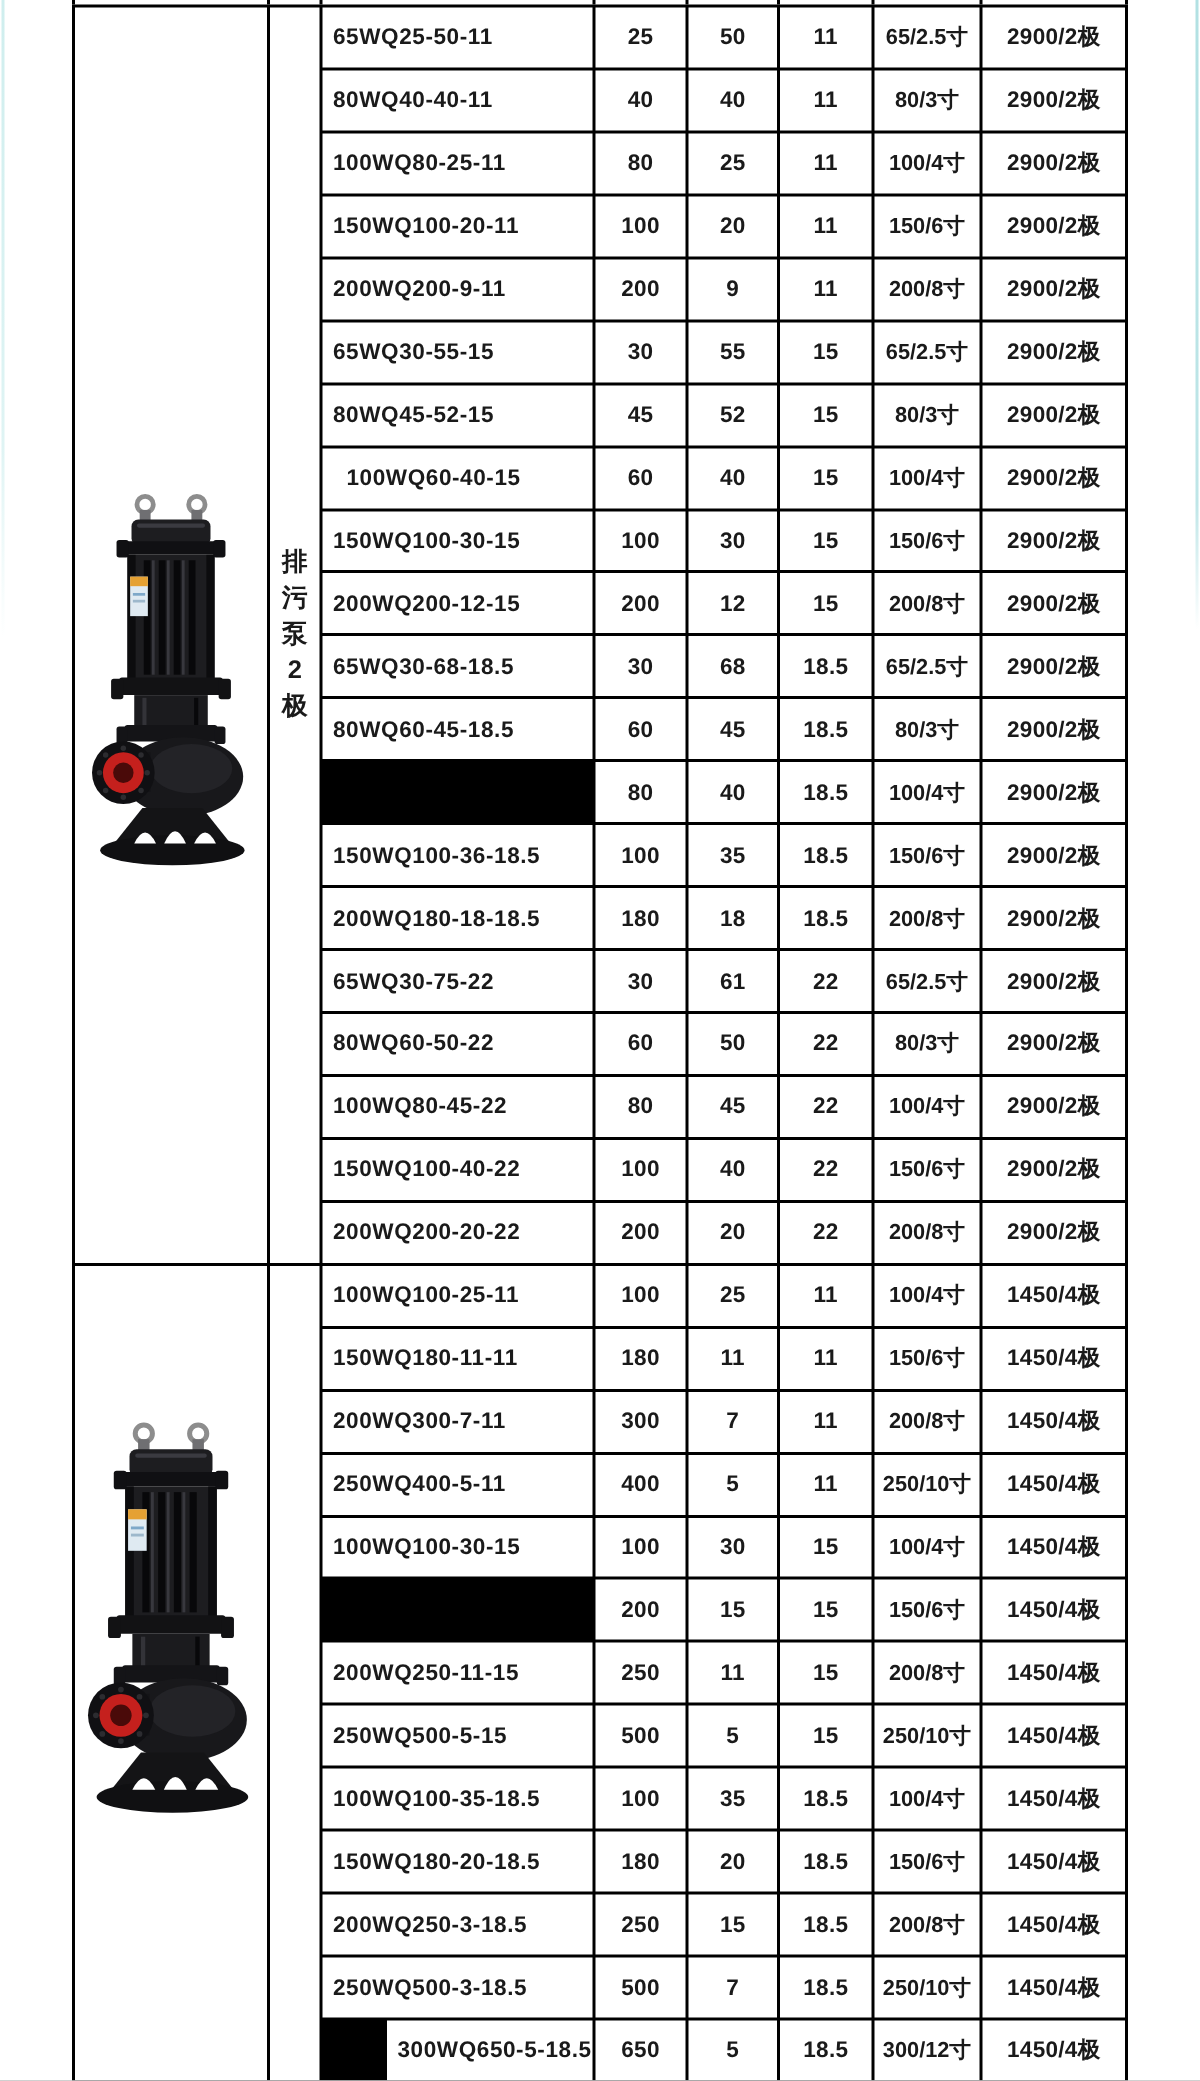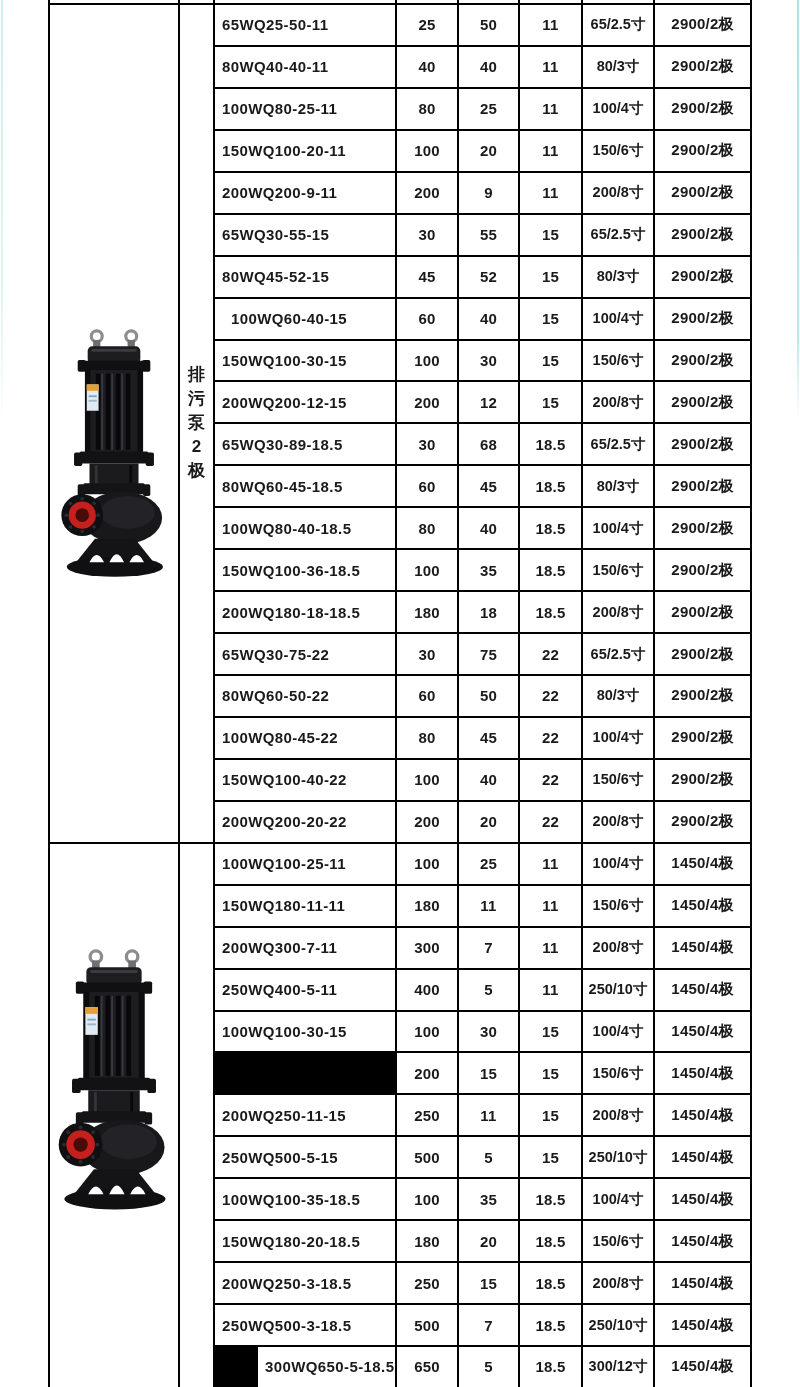--- a/index.html
+++ b/index.html
@@ -171,7 +171,7 @@
       <div class="cell power" style="grid-area: 10 / 6;">15</div>
       <div class="cell outlet" style="grid-area: 10 / 7;">200/8寸</div>
       <div class="cell speed" style="grid-area: 10 / 8;">2900/2极</div>
-      <div class="cell model" style="grid-area: 11 / 3;">65WQ30-89-18.5</div>
+      <div class="cell model" style="grid-area: 11 / 3;">65WQ30-68-18.5</div>
       <div class="cell flow" style="grid-area: 11 / 4;">30</div>
       <div class="cell head" style="grid-area: 11 / 5;">68</div>
       <div class="cell power" style="grid-area: 11 / 6;">18.5</div>

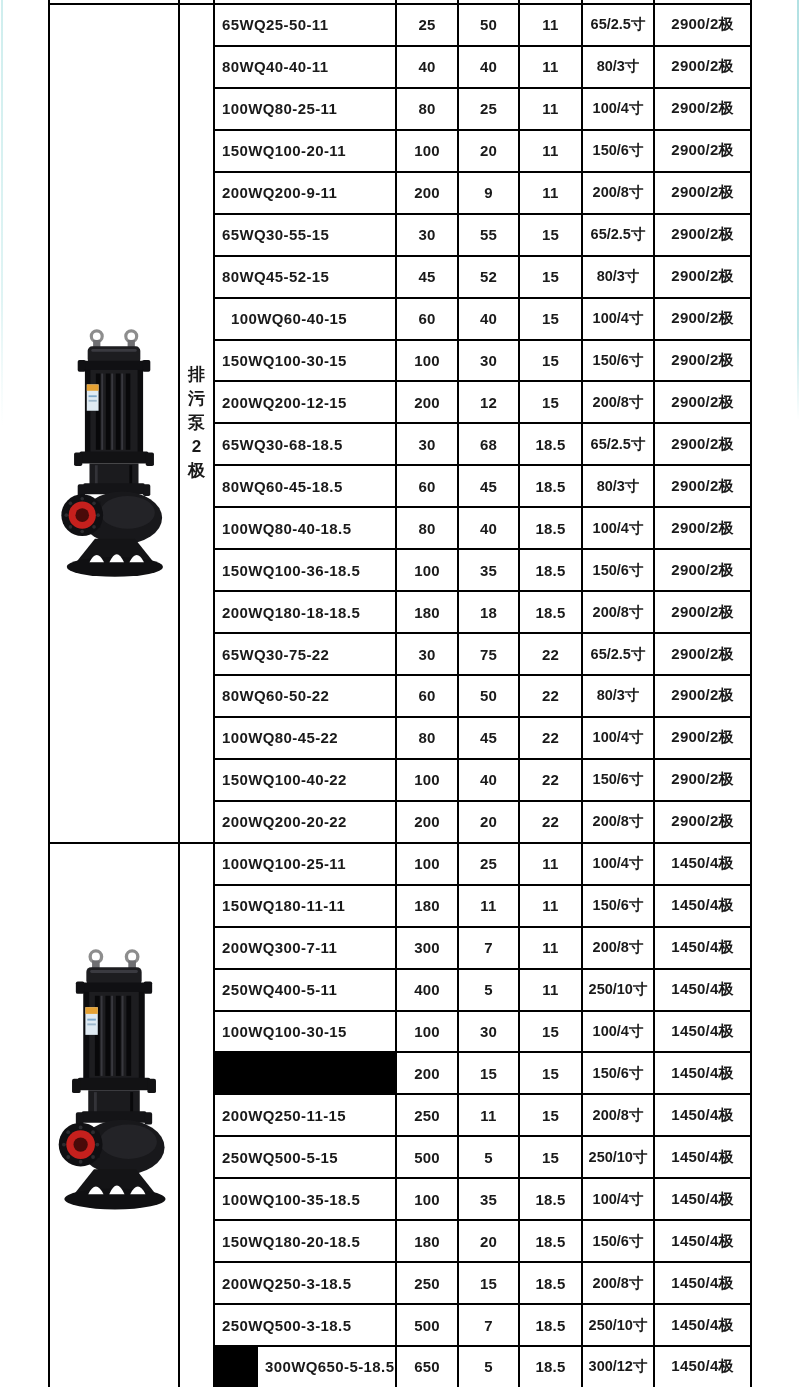--- a/index.html
+++ b/index.html
@@ -183,7 +183,6 @@
       <div class="cell power" style="grid-area: 12 / 6;">18.5</div>
       <div class="cell outlet" style="grid-area: 12 / 7;">80/3寸</div>
       <div class="cell speed" style="grid-area: 12 / 8;">2900/2极</div>
-      <div class="cell model" style="grid-area: 13 / 3;">100WQ80-40-18.5</div>
       <div class="cell flow" style="grid-area: 13 / 4;">80</div>
       <div class="cell head" style="grid-area: 13 / 5;">40</div>
       <div class="cell power" style="grid-area: 13 / 6;">18.5</div>

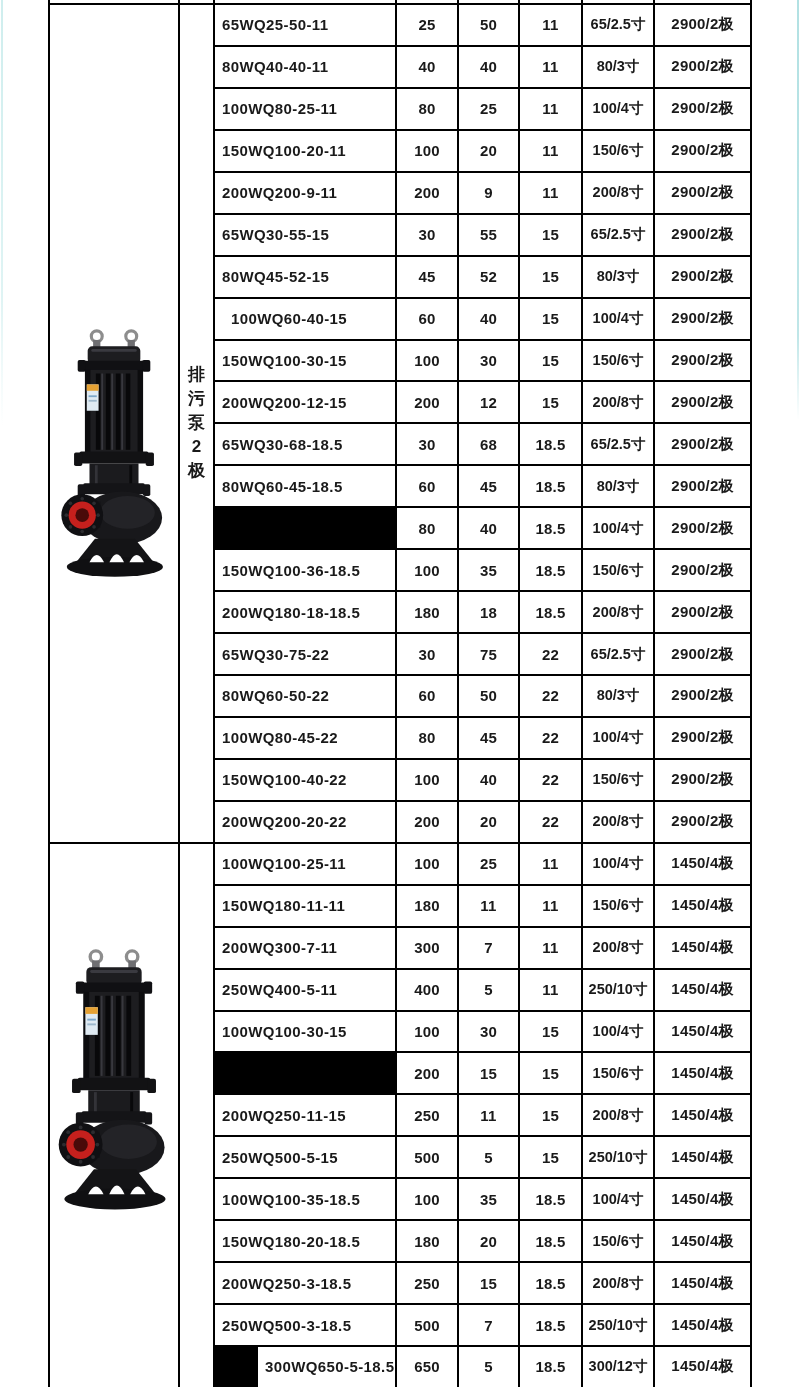--- a/index.html
+++ b/index.html
@@ -202,7 +202,7 @@
       <div class="cell speed" style="grid-area: 15 / 8;">2900/2极</div>
       <div class="cell model" style="grid-area: 16 / 3;">65WQ30-75-22</div>
       <div class="cell flow" style="grid-area: 16 / 4;">30</div>
-      <div class="cell head" style="grid-area: 16 / 5;">75</div>
+      <div class="cell head" style="grid-area: 16 / 5;">61</div>
       <div class="cell power" style="grid-area: 16 / 6;">22</div>
       <div class="cell outlet" style="grid-area: 16 / 7;">65/2.5寸</div>
       <div class="cell speed" style="grid-area: 16 / 8;">2900/2极</div>

